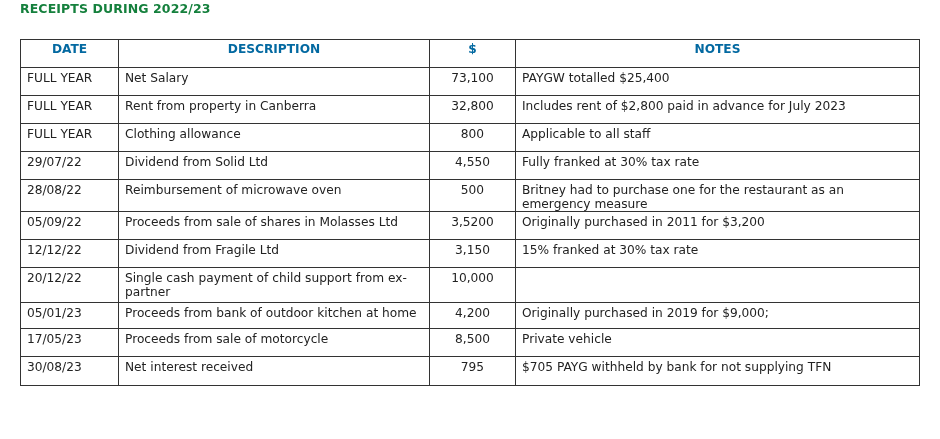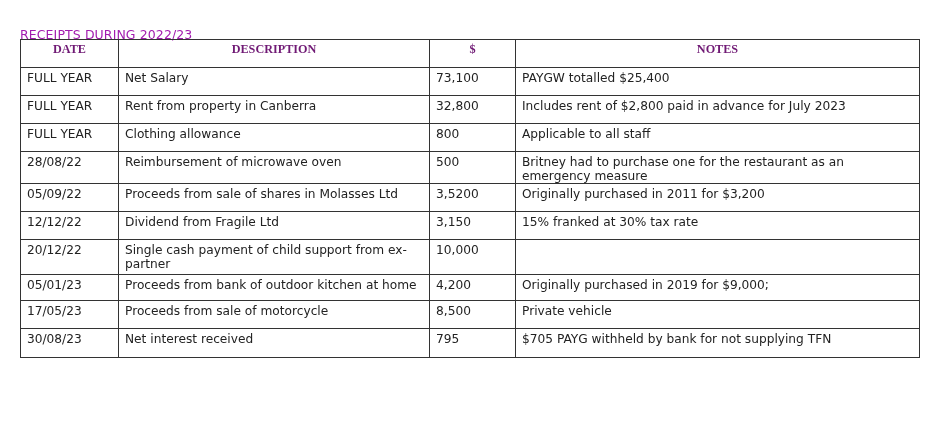--- a/index.html
+++ b/index.html
@@ -9,8 +9,8 @@
       color: #222222;
     }
     .title {
-      position: absolute; left: 20px; top: 27px;
-      font-size: 12.5px; font-weight: normal; color: #a21caf;
+      position: absolute; left: 20px; top: 1px;
+      font-size: 12.5px; font-weight: bold; color: #15803d;
       letter-spacing: 0.1px;
     }
     table.receipts {

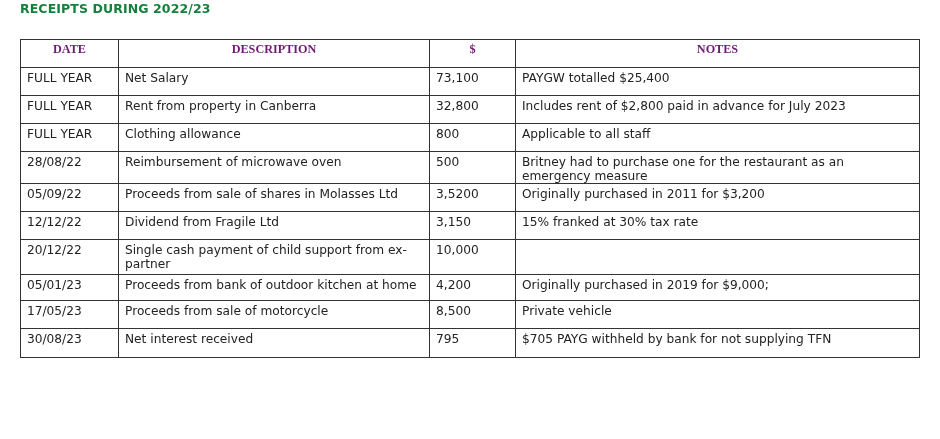--- a/index.html
+++ b/index.html
@@ -28,8 +28,8 @@
       overflow: hidden;
     }
     table.receipts th {
-      font-weight: bold; text-align: center; color: #701a75;
-      height: 25px; padding-top: 2px; font-family: Liberation Serif, serif;
+      font-weight: bold; text-align: center; color: #0369a1;
+      height: 25px; padding-top: 2px;
     }
     td.amount { text-align: left; padding-right: 5px; }
     td.date { padding-left: 5px; margin-top: 30px; }

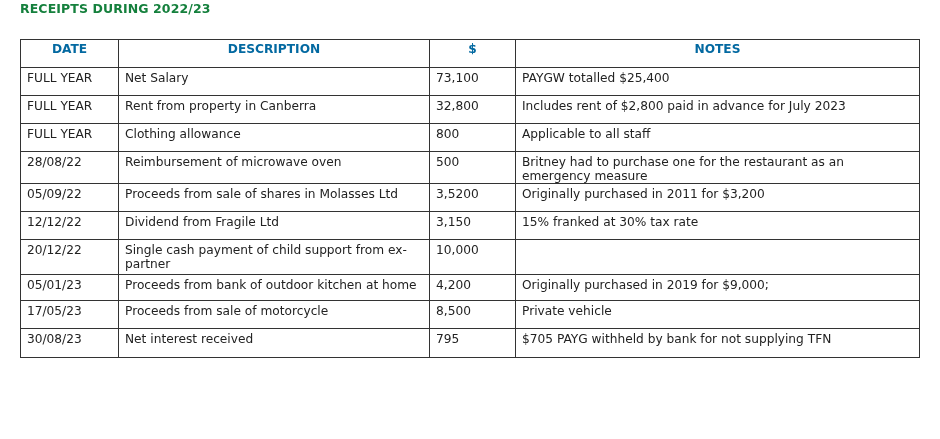--- a/index.html
+++ b/index.html
@@ -31,7 +31,7 @@
       font-weight: bold; text-align: center; color: #0369a1;
       height: 25px; padding-top: 2px;
     }
-    td.amount { text-align: left; padding-right: 5px; }
+    td.amount { text-align: center; padding-right: 5px; }
     td.date { padding-left: 5px; margin-top: 30px; }
   </style>
 </head>

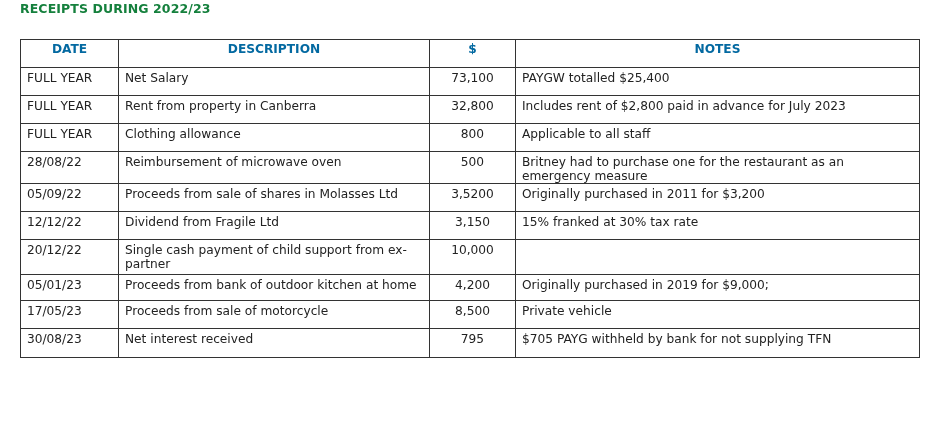--- a/index.html
+++ b/index.html
@@ -73,6 +73,12 @@
       <td class="amount">800</td>
       <td>Applicable to all staff</td>
     </tr>
+    <tr style="height:28px">
+      <td class="date">29/07/22</td>
+      <td>Dividend from Solid Ltd</td>
+      <td class="amount">4,550</td>
+      <td>Fully franked at 30% tax rate</td>
+    </tr>
     <tr style="height:32px">
       <td class="date">28/08/22</td>
       <td>Reimbursement of microwave oven</td>

